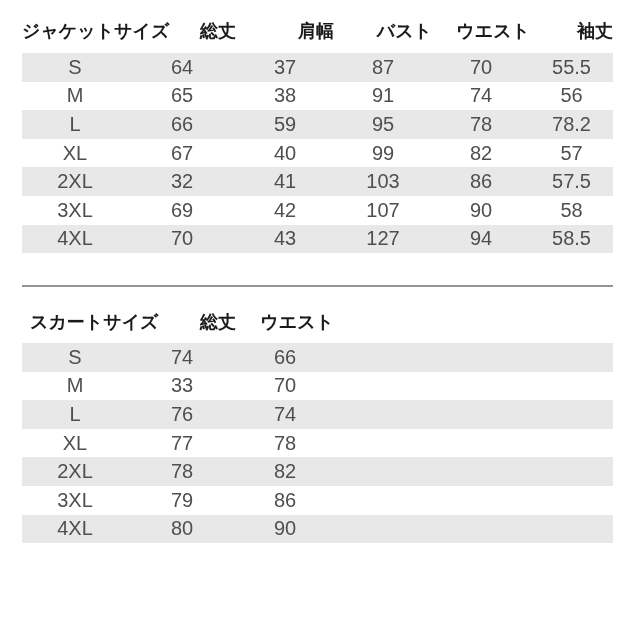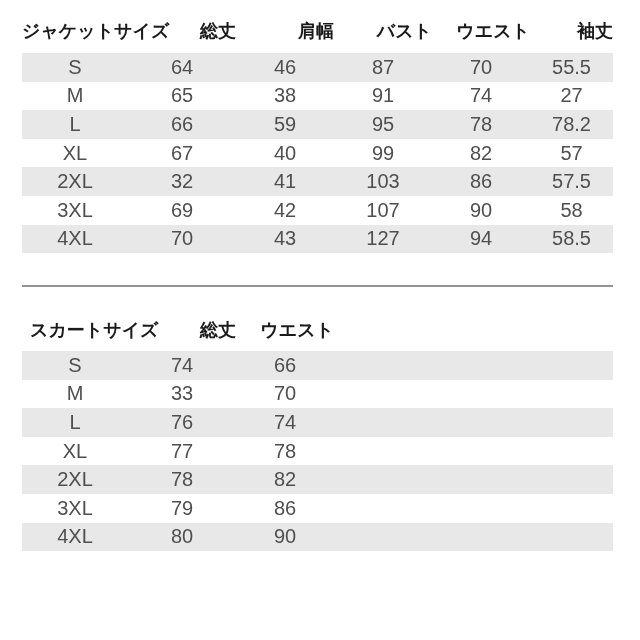--- a/index.html
+++ b/index.html
@@ -82,7 +82,7 @@
     <tr class="striped">
       <td>S</td>
       <td>64</td>
-      <td>46</td>
+      <td>37</td>
       <td>87</td>
       <td>70</td>
       <td>55.5</td>

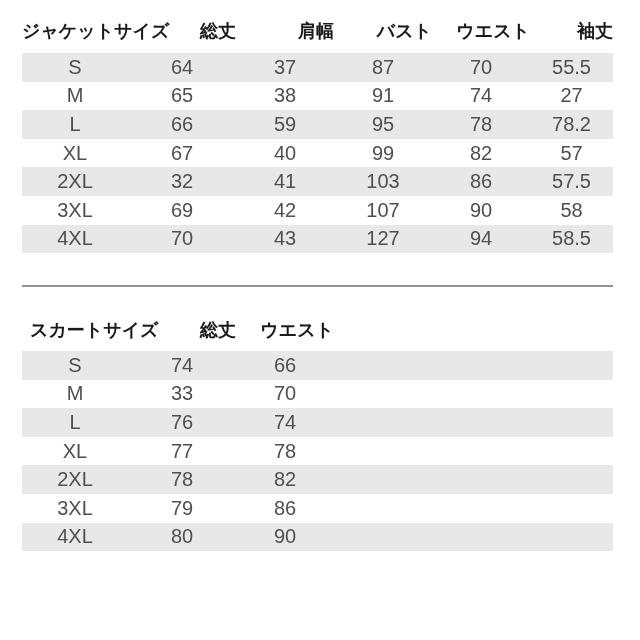--- a/index.html
+++ b/index.html
@@ -93,7 +93,7 @@
       <td>38</td>
       <td>91</td>
       <td>74</td>
-      <td>27</td>
+      <td>56</td>
     </tr>
     <tr class="striped">
       <td>L</td>

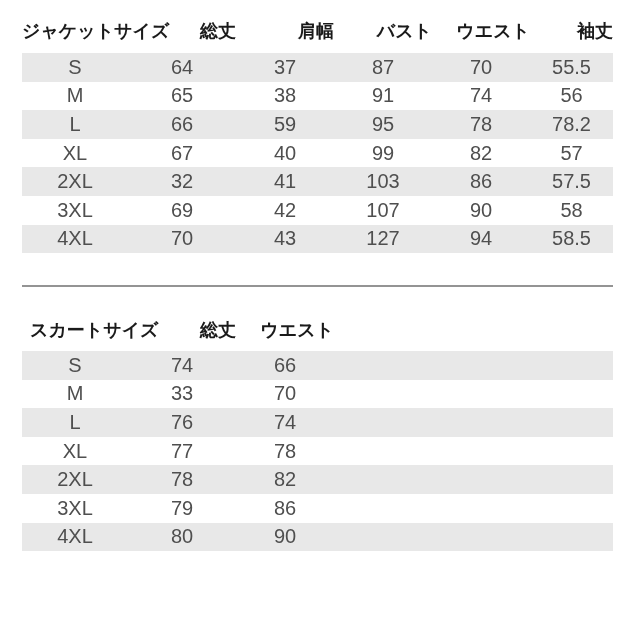--- a/index.html
+++ b/index.html
@@ -18,7 +18,7 @@
     table-layout: fixed;
   }
   #jacket-table { top: 8px; }
-  #skirt-table  { top: 308px; }
+  #skirt-table  { top: 300px; }
 
   thead th {
     font-family: "Liberation Serif", "DejaVu Serif", serif;

